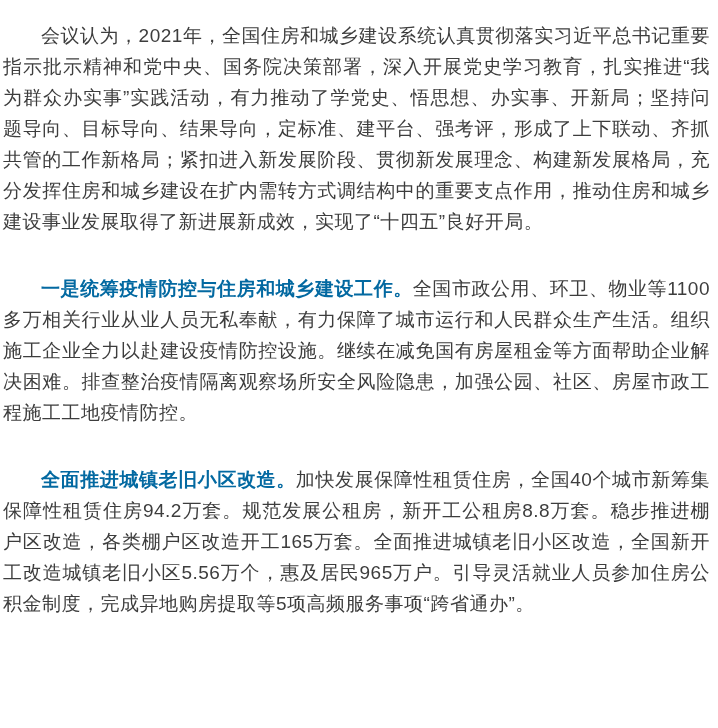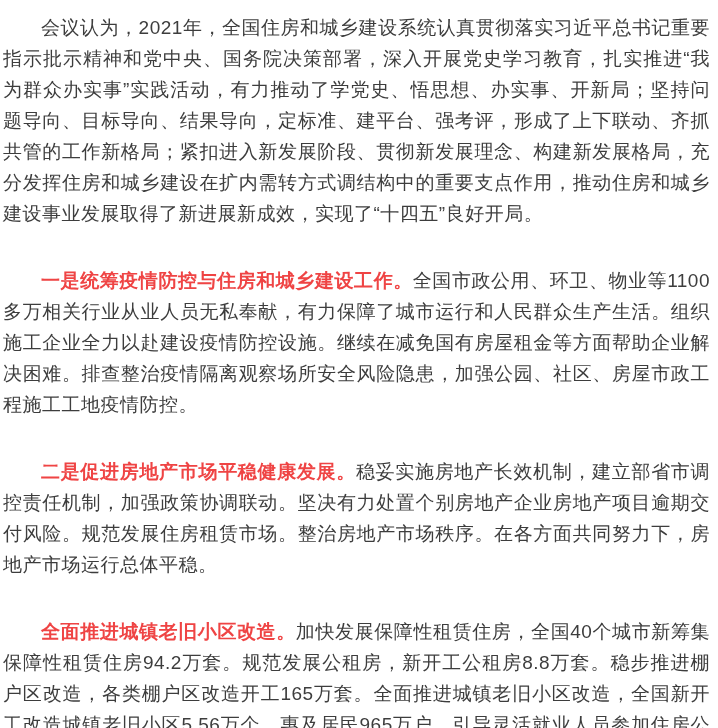--- a/index.html
+++ b/index.html
@@ -20,7 +20,7 @@
     color: #3d3d3d;
   }
   .para {
-    margin: 0 0 36px 0;
+    margin: 8px 0 36px 0;
     font-size: 19px;
     line-height: 31px;
     text-align: justify;

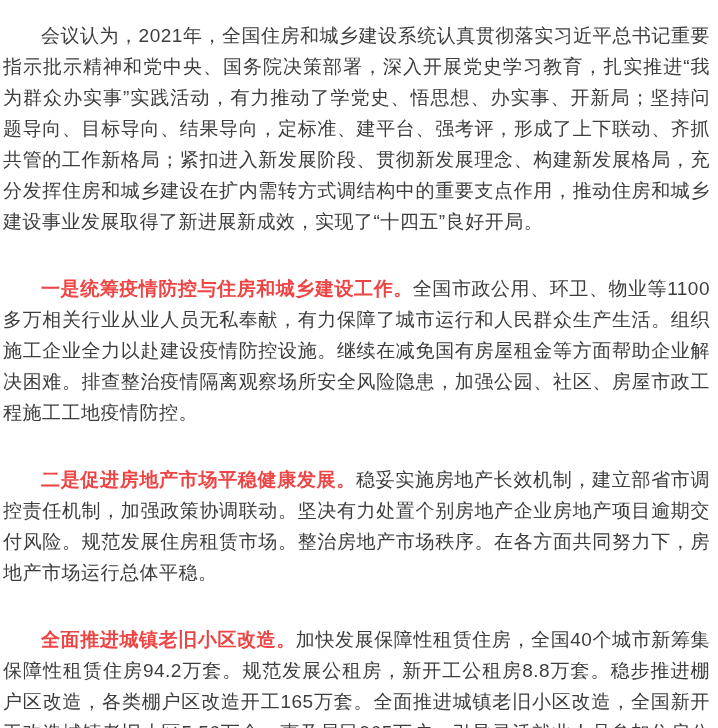--- a/index.html
+++ b/index.html
@@ -32,7 +32,7 @@
   }
   .para .lead {
     font-weight: 700;
-    color: #ef4444;
+    color: #0369a1;
   }
   .para .lead:empty {
     display: none;

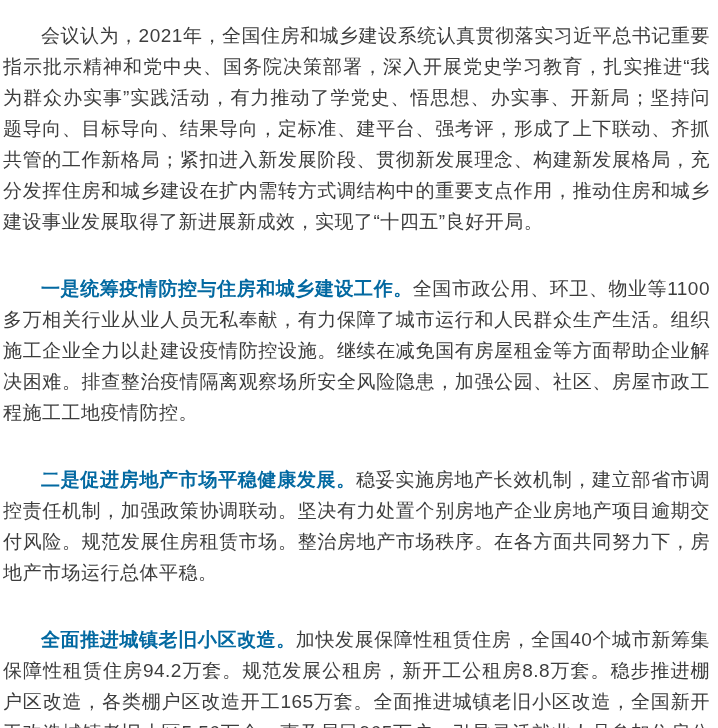--- a/index.html
+++ b/index.html
@@ -47,7 +47,6 @@
 
   <p class="para"><span class="lead">一是统筹疫情防控与住房和城乡建设工作。</span><span class="body-text">全国市政公用、环卫、物业等1100多万相关行业从业人员无私奉献，有力保障了城市运行和人民群众生产生活。组织施工企业全力以赴建设疫情防控设施。继续在减免国有房屋租金等方面帮助企业解决困难。排查整治疫情隔离观察场所安全风险隐患，加强公园、社区、房屋市政工程施工工地疫情防控。</span></p>
 
-  <p class="para"><span class="lead">二是促进房地产市场平稳健康发展。</span><span class="body-text">稳妥实施房地产长效机制，建立部省市调控责任机制，加强政策协调联动。坚决有力处置个别房地产企业房地产项目逾期交付风险。规范发展住房租赁市场。整治房地产市场秩序。在各方面共同努力下，房地产市场运行总体平稳。</span></p>
 
   <p class="para"><span class="lead">全面推进城镇老旧小区改造。</span><span class="body-text">加快发展保障性租赁住房，全国40个城市新筹集保障性租赁住房94.2万套。规范发展公租房，新开工公租房8.8万套。稳步推进棚户区改造，各类棚户区改造开工165万套。全面推进城镇老旧小区改造，全国新开工改造城镇老旧小区5.56万个，惠及居民965万户。引导灵活就业人员参加住房公积金制度，完成异地购房提取等5项高频服务事项“跨省通办”。</span></p>
 

